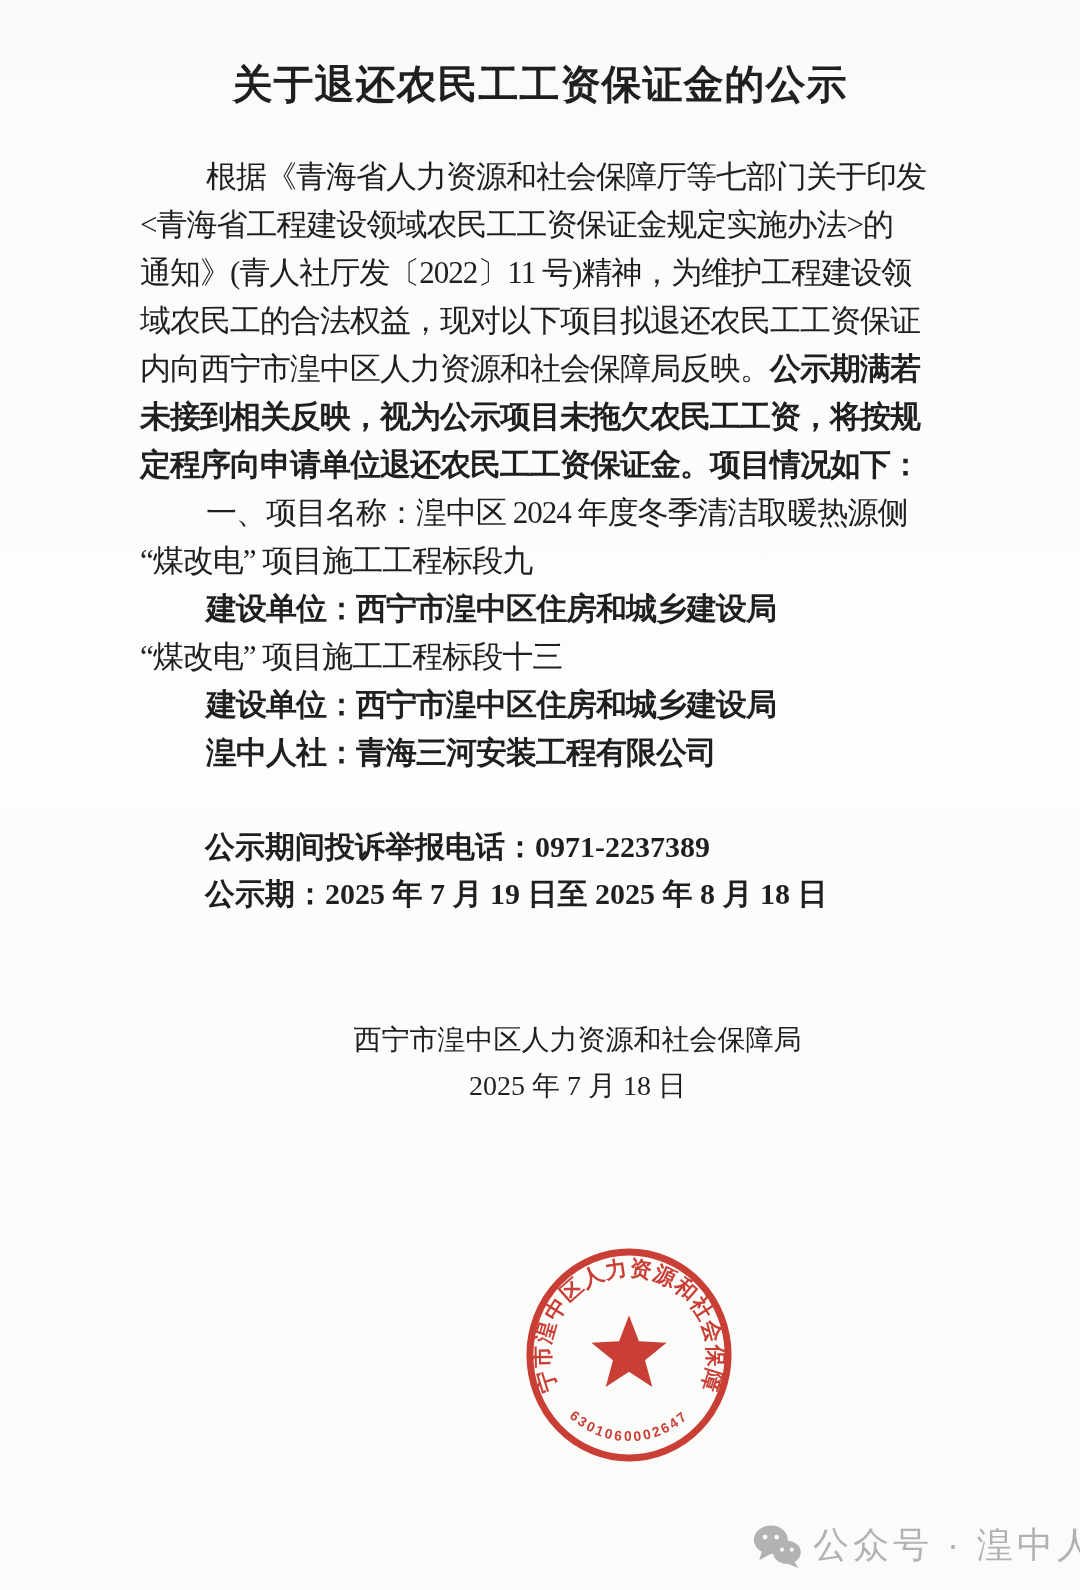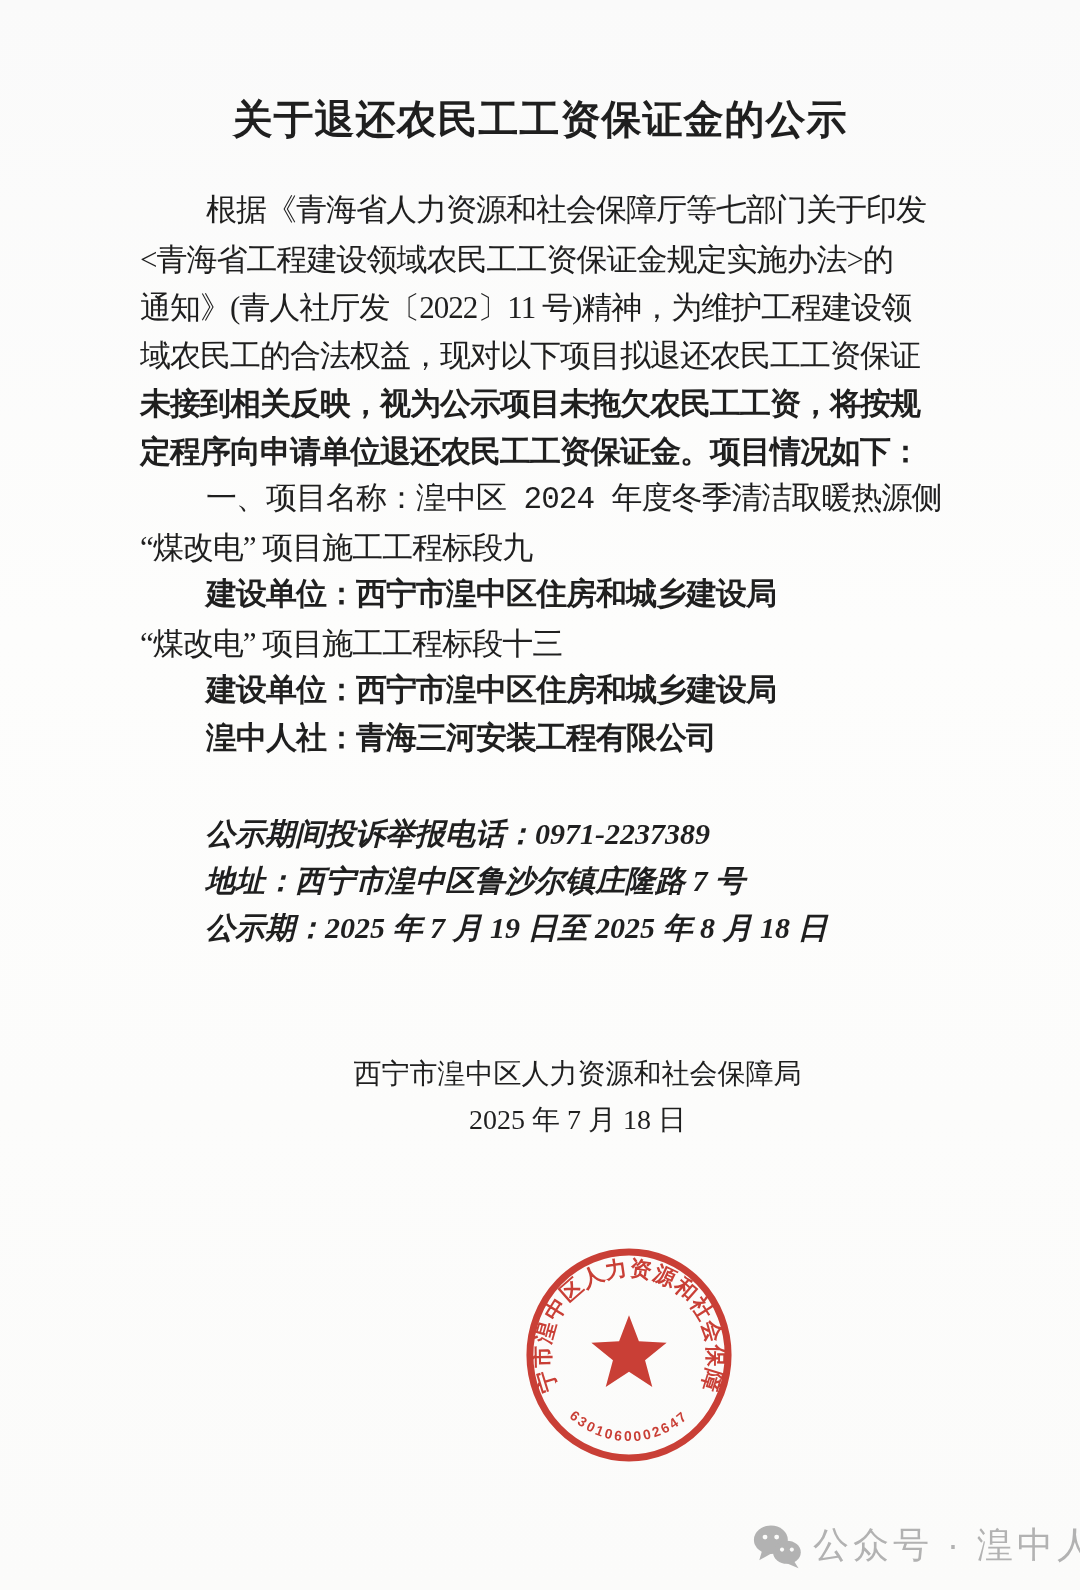--- a/index.html
+++ b/index.html
@@ -16,7 +16,7 @@
   }
   .title {
     margin: 0;
-    padding-top: 92px;
+    padding-top: 57px;
     height: 56px;
     line-height: 56px;
     text-align: center;

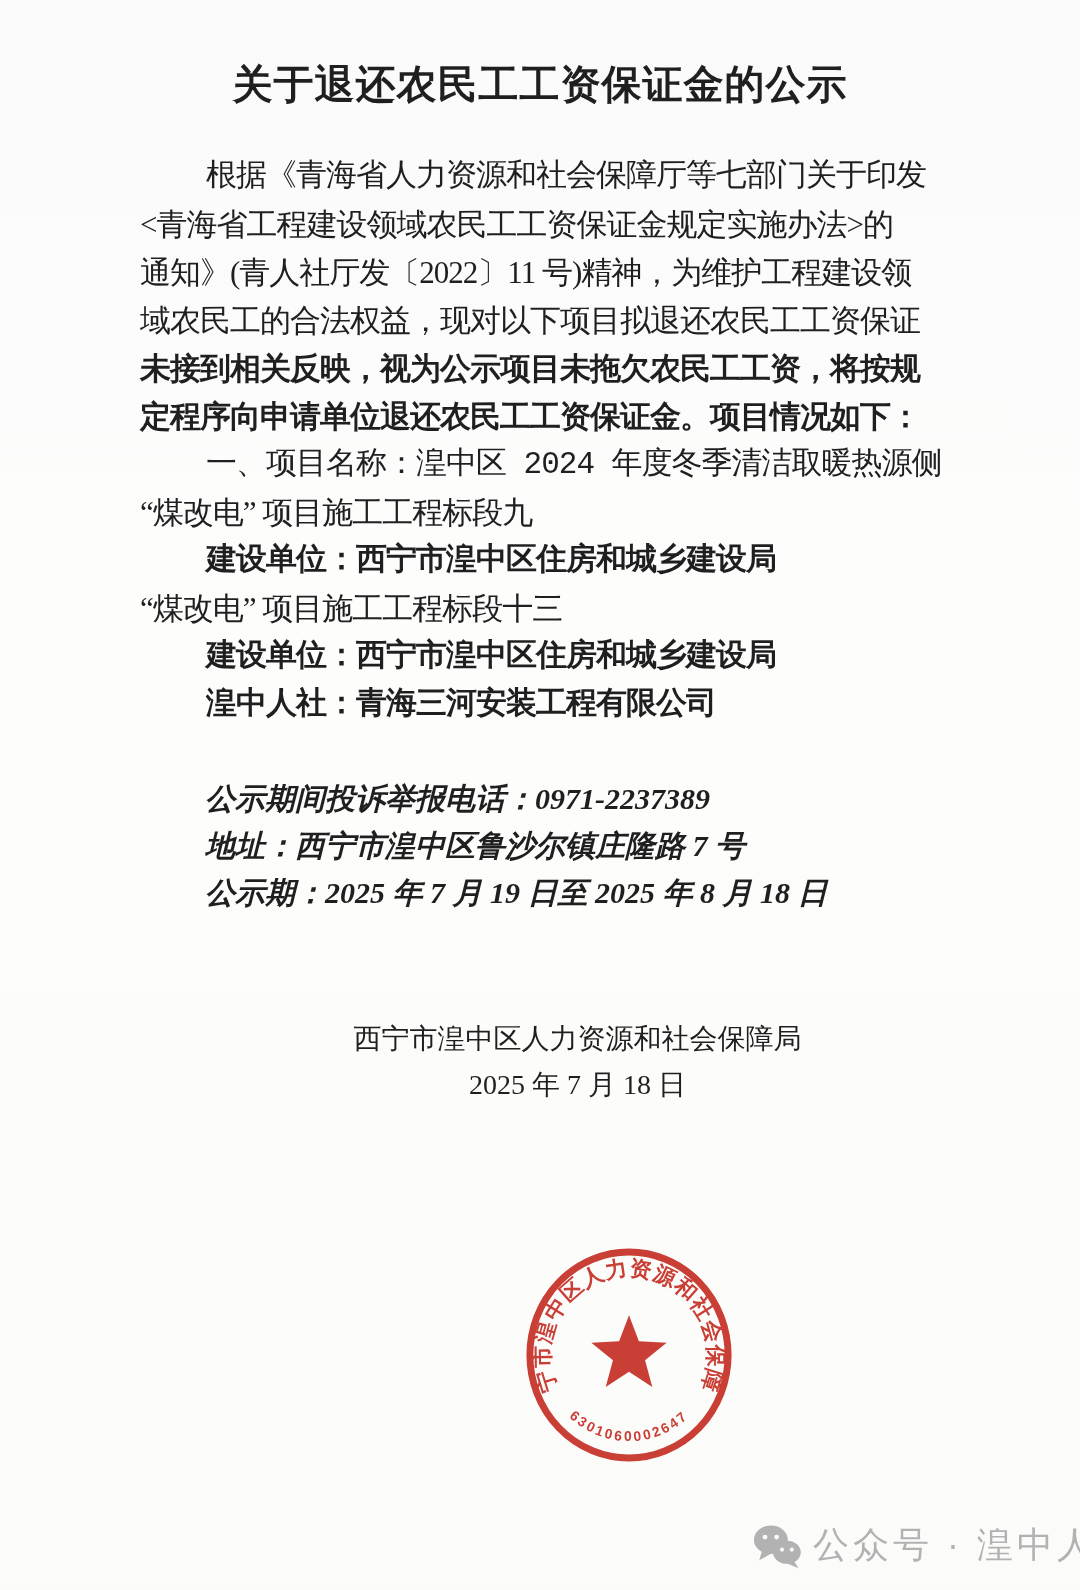--- a/index.html
+++ b/index.html
@@ -35,7 +35,7 @@
     white-space: nowrap;
     letter-spacing: -1px;
   }
-  .indent { text-indent: 66px; font-family: Liberation Mono, monospace; }
+  .indent { text-indent: 66px; }
   .bold { font-weight: 700; }
   .contact {
     margin-top: 46px;

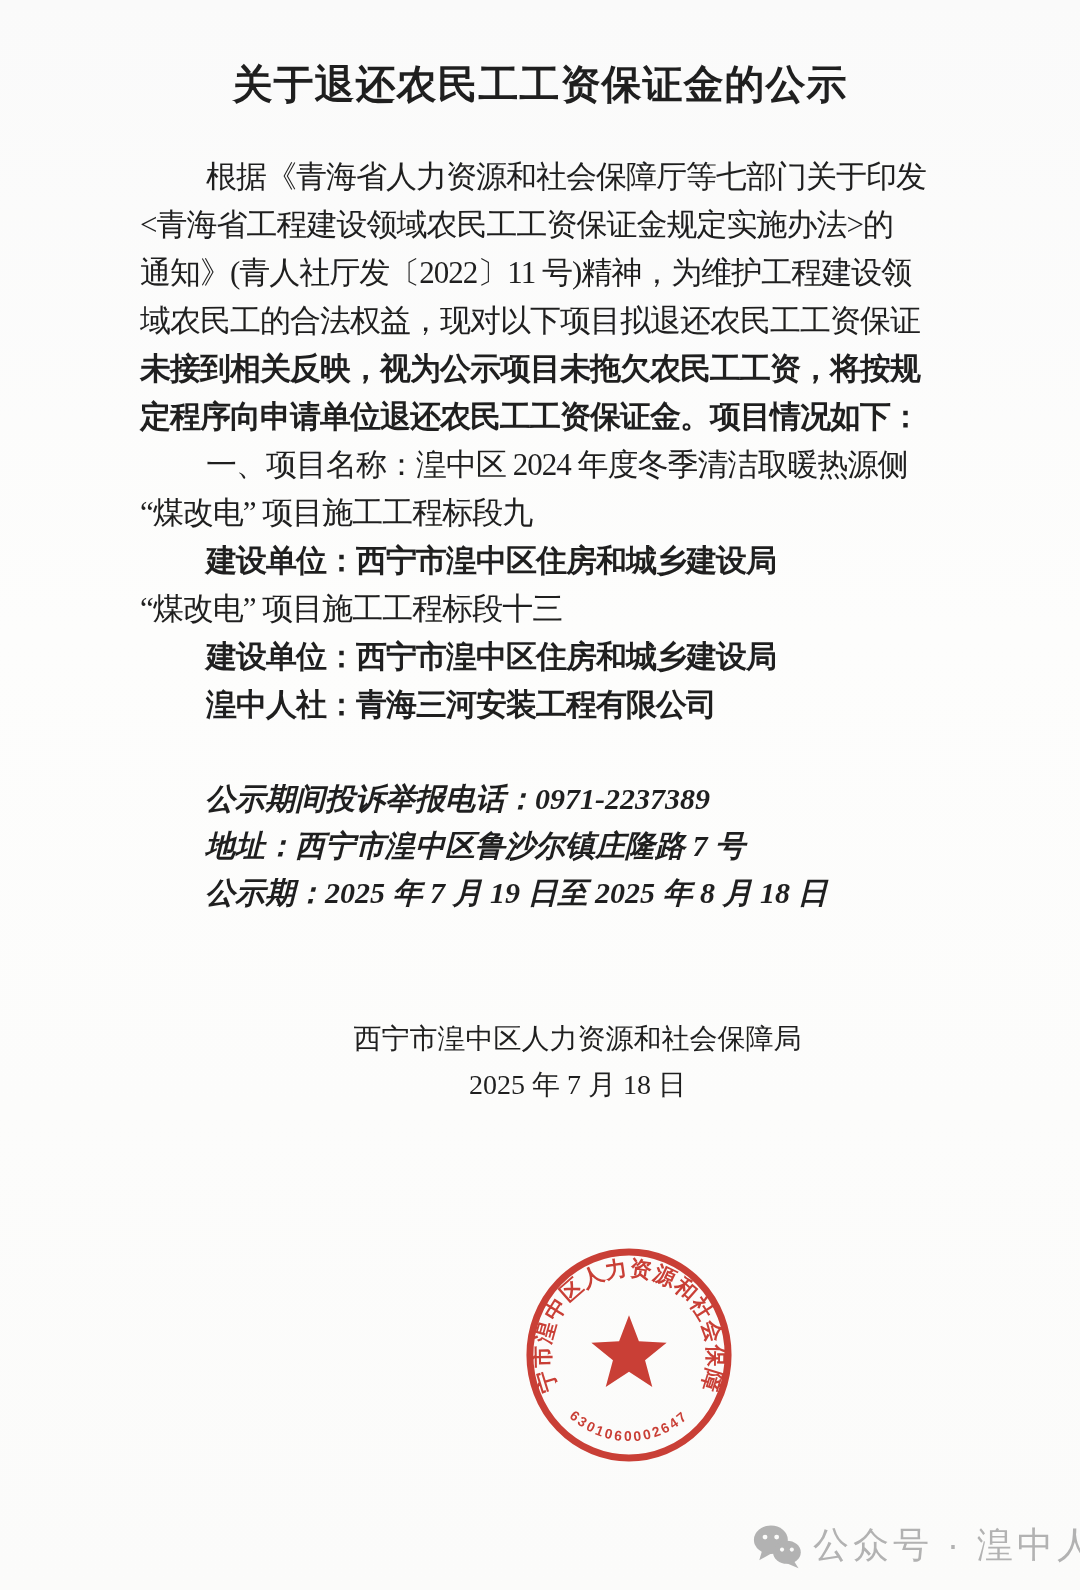--- a/index.html
+++ b/index.html
@@ -104,6 +104,7 @@
     <div class="line">&lt;青海省工程建设领域农民工工资保证金规定实施办法&gt;的</div>
     <div class="line">通知》(青人社厅发〔2022〕11 号)精神，为维护工程建设领</div>
     <div class="line">域农民工的合法权益，现对以下项目拟退还农民工工资保证</div>
+    <div class="line"><span>内向西宁市湟中区人力资源和社会保障局反映。</span><span class="bold">公示期满若</span></div>
     <div class="line bold">未接到相关反映，视为公示项目未拖欠农民工工资，将按规</div>
     <div class="line bold">定程序向申请单位退还农民工工资保证金。项目情况如下：</div>
 

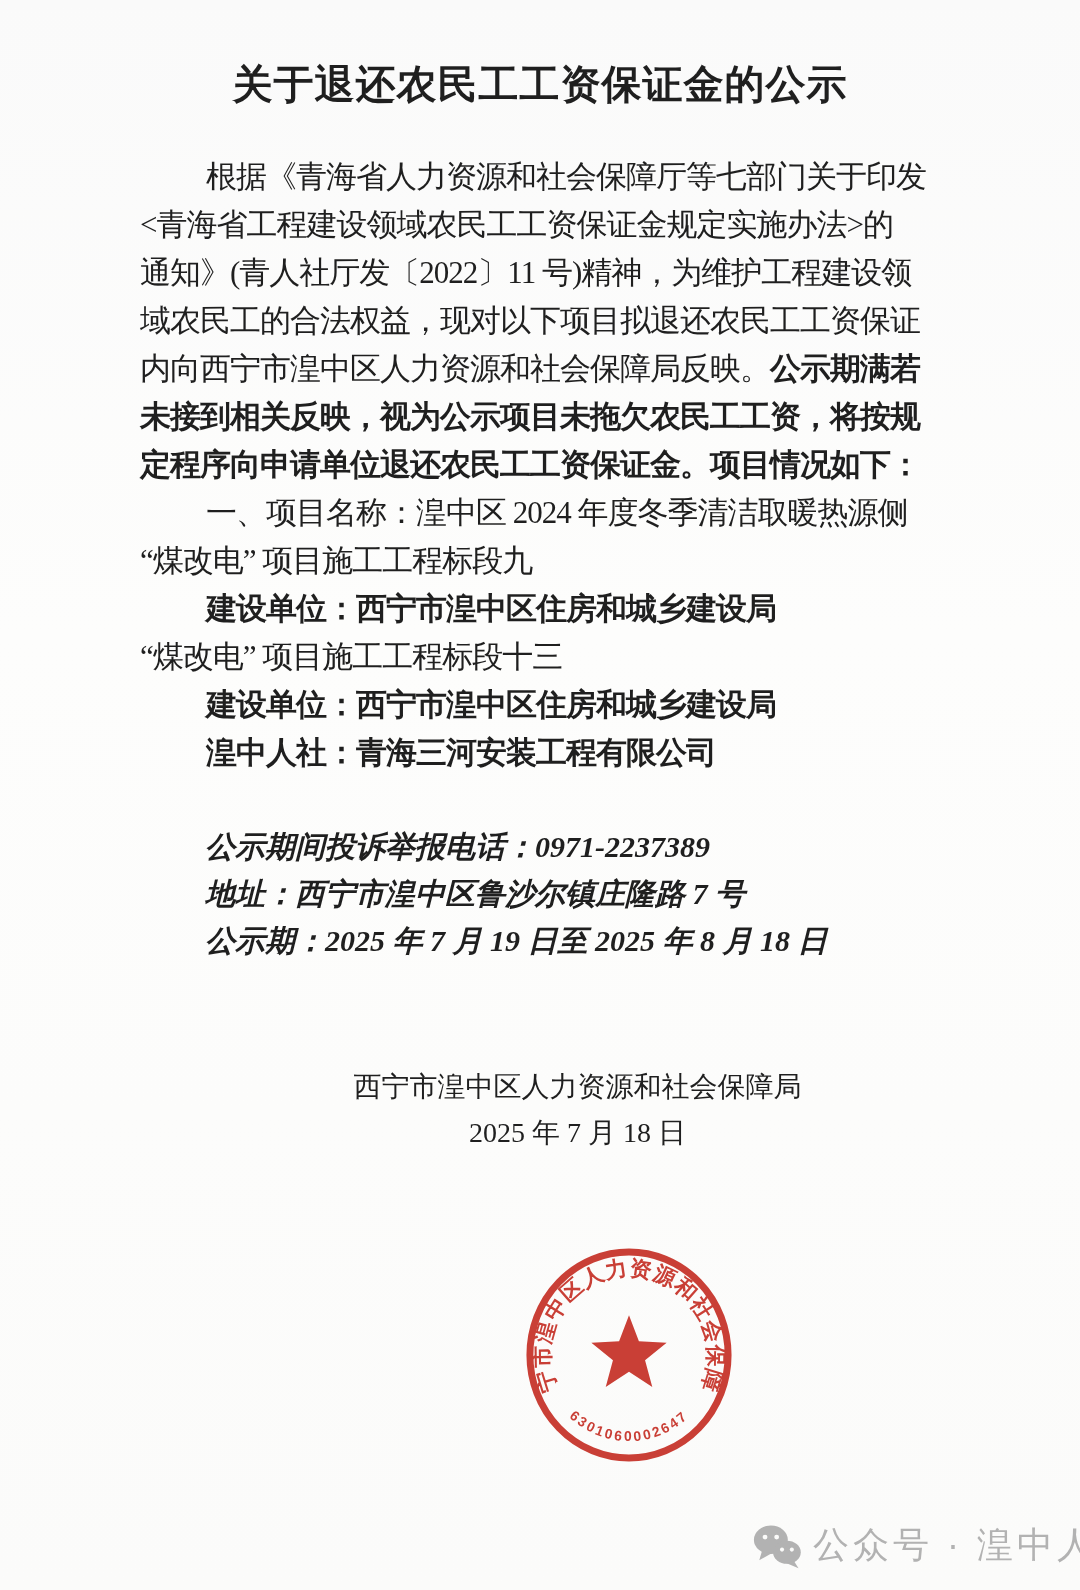--- a/index.html
+++ b/index.html
@@ -42,7 +42,7 @@
     padding-left: 205px;
     font-size: 30px;
   }
-  .contact .line { height: 47px; line-height: 47px; letter-spacing: 0; font-style: italic; }
+  .contact .line { height: 47px; line-height: 47px; letter-spacing: 0; }
   .signature {
     position: relative;
     z-index: 2;

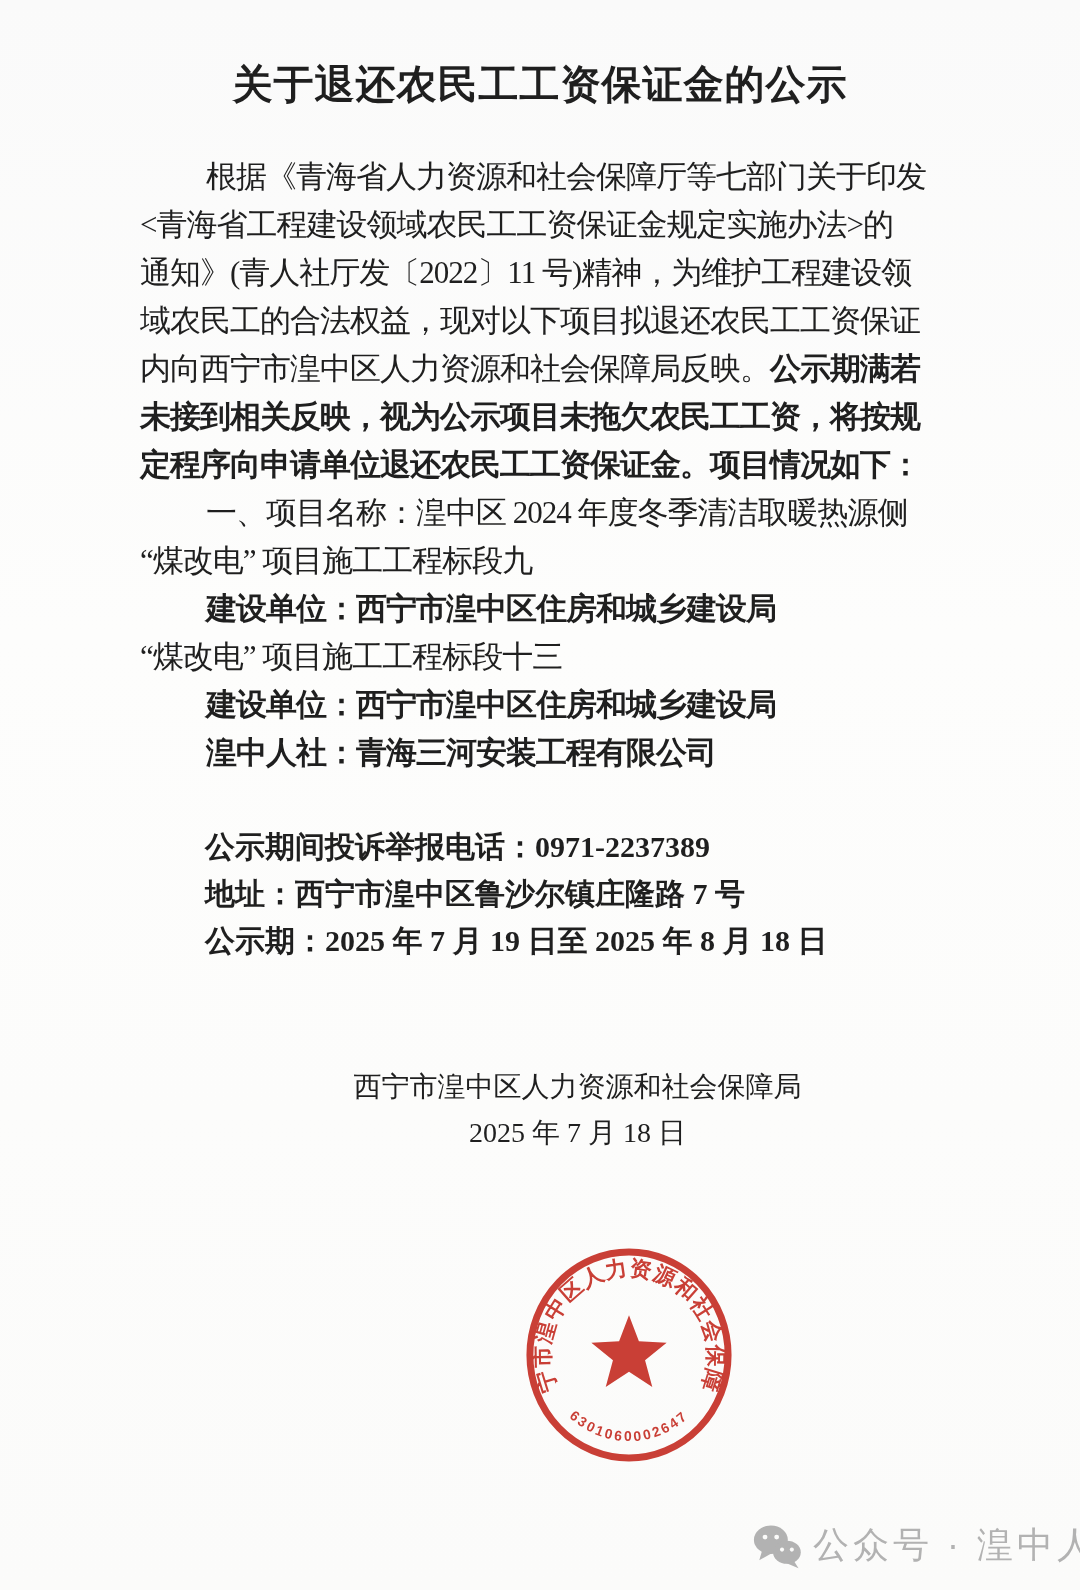--- a/index.html
+++ b/index.html
@@ -119,7 +119,6 @@
 
   <div class="contact">
     <div class="line bold">公示期间投诉举报电话：0971-2237389</div>
-    <div class="line bold">地址：西宁市湟中区鲁沙尔镇庄隆路 7 号</div>
     <div class="line bold">公示期：2025 年 7 月 19 日至 2025 年 8 月 18 日</div>
   </div>
 

